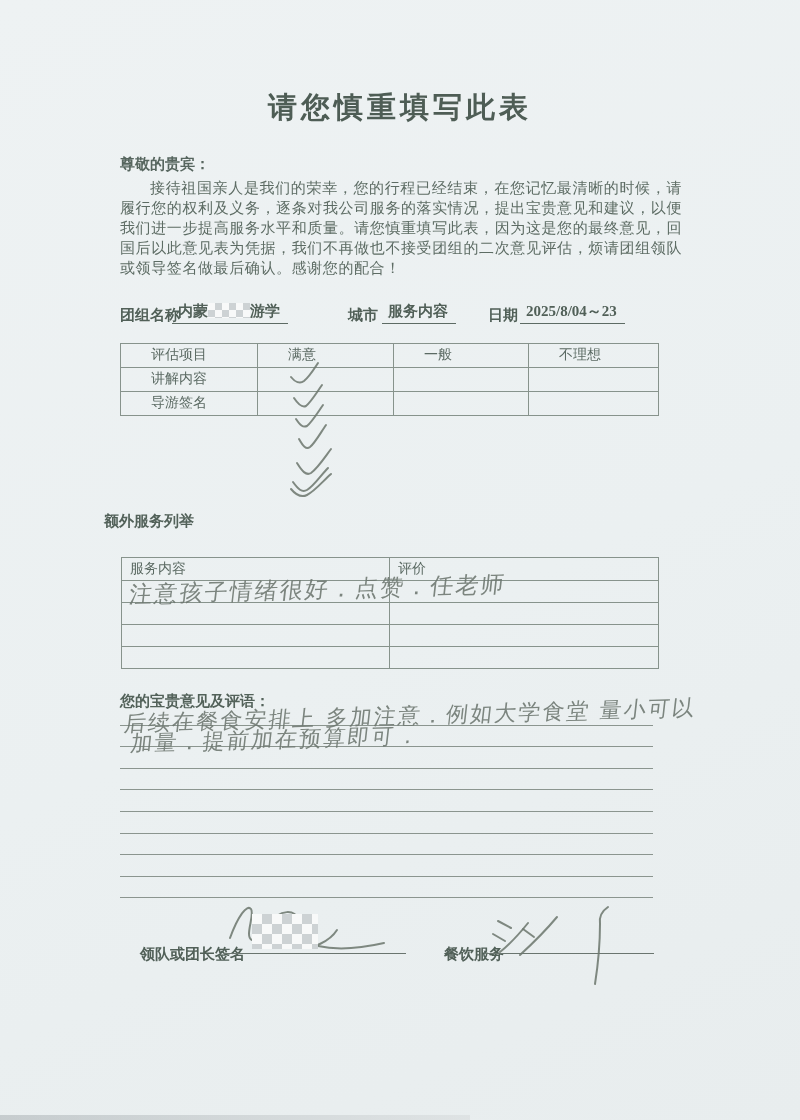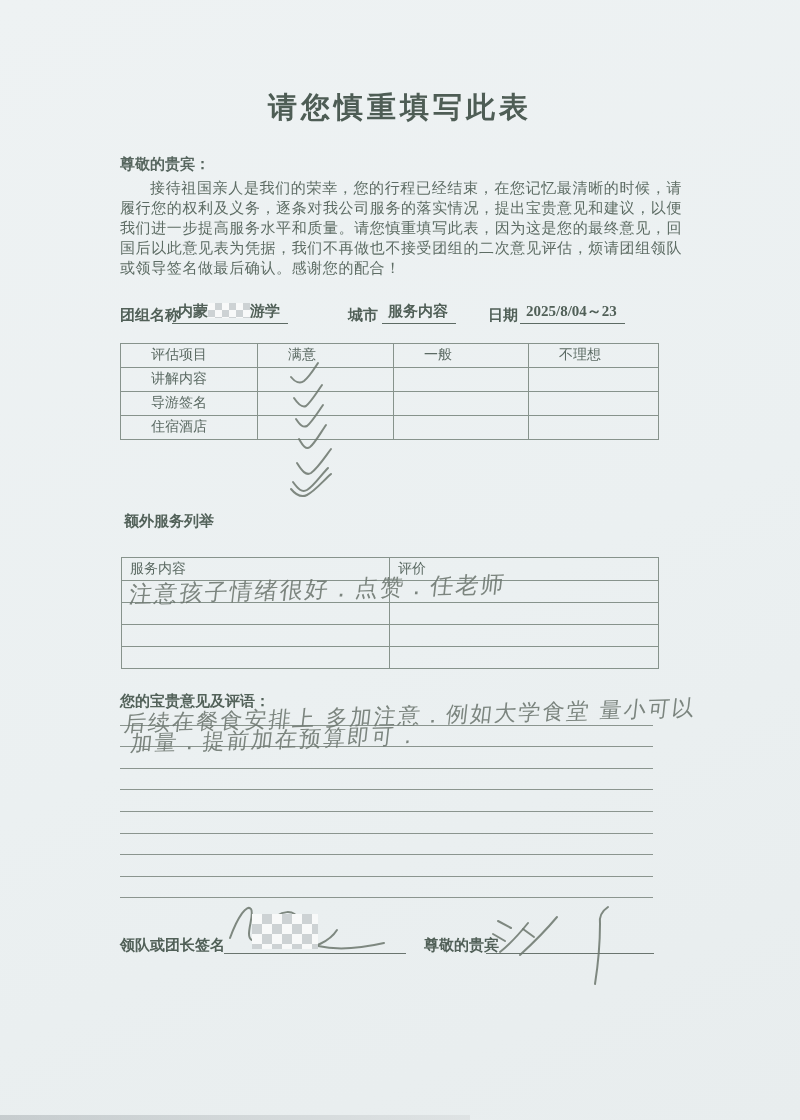--- a/index.html
+++ b/index.html
@@ -105,12 +105,6 @@
           <td></td>
           <td></td>
         </tr>
-    <tr>
-          <td>住宿酒店</td>
-          <td></td>
-          <td></td>
-          <td></td>
-        </tr>
   </tbody>
     </table>
 

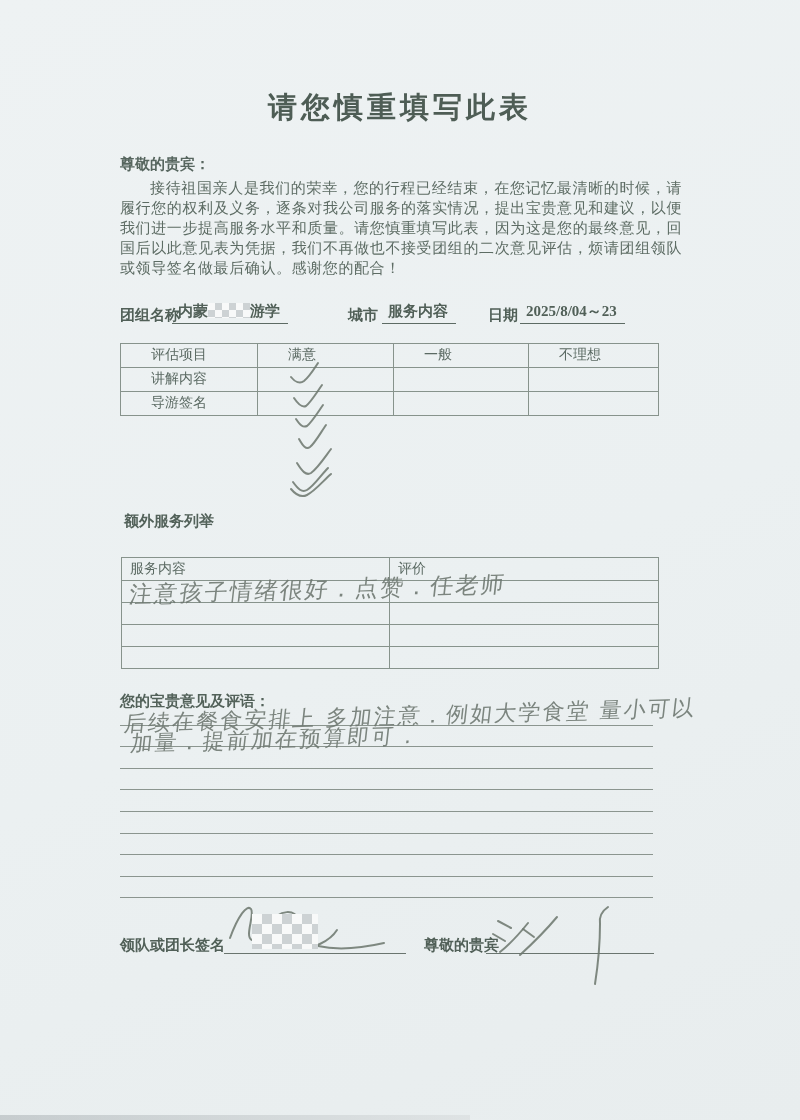--- a/index.html
+++ b/index.html
@@ -108,7 +108,7 @@
   </tbody>
     </table>
 
-  <div class="section-label" style="left:124px;top:512px">额外服务列举</div>
+  <div class="section-label" style="left:104px;top:512px">额外服务列举</div>
 
   <table class="services-table">
     <colgroup>

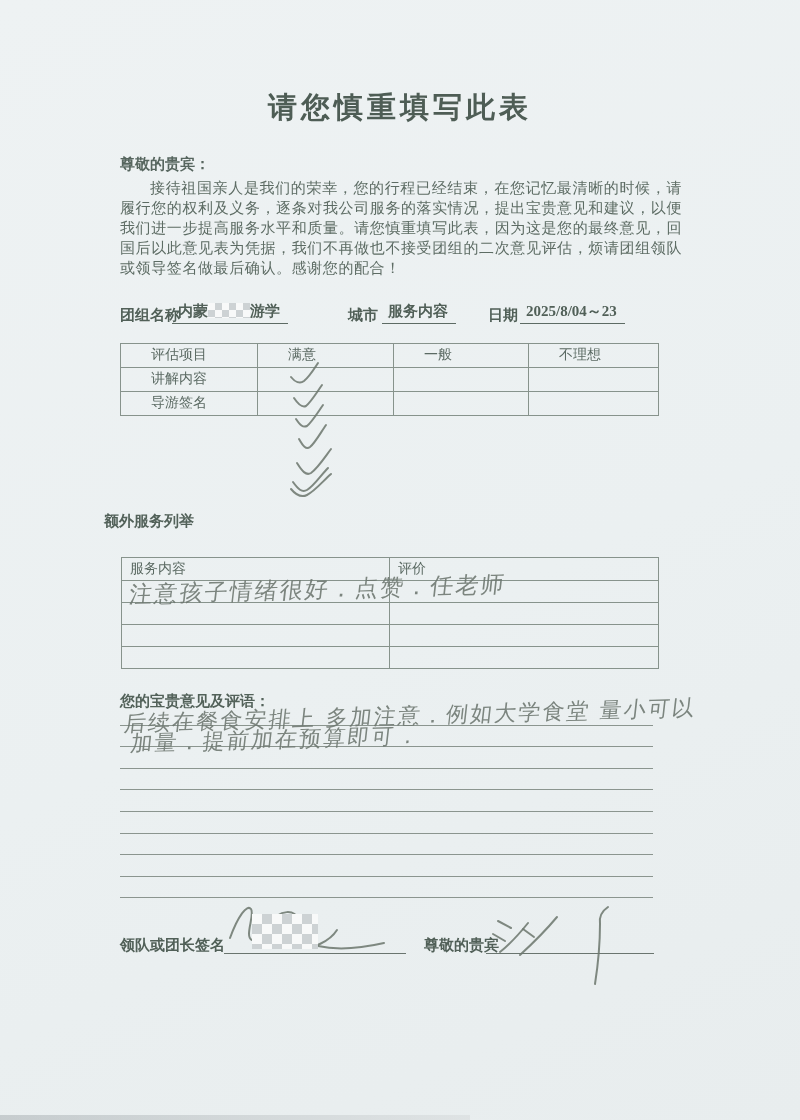--- a/index.html
+++ b/index.html
@@ -51,7 +51,7 @@
   .hand.c1{left:125px;top:701px;font-size:22px;}
   .hand.c2{left:131px;top:725px;font-size:22px;}
   .sig-row{position:absolute;top:936px;left:0;width:800px;font-size:15px;font-weight:bold;color:#516058;}
-  .sig-label{position:absolute;top:0;}
+  .sig-label{position:absolute;top:9px;margin-left:20px;}
   .sig-line{position:absolute;top:1px;height:16px;border-bottom:1.2px solid #6a756f;}
   .ink-overlay{position:absolute;left:0;top:0;width:800px;height:1120px;z-index:5;pointer-events:none;}
   .ink-overlay path{fill:none;stroke:#6e786fdd;stroke-width:2;stroke-linecap:round;stroke-linejoin:round;}

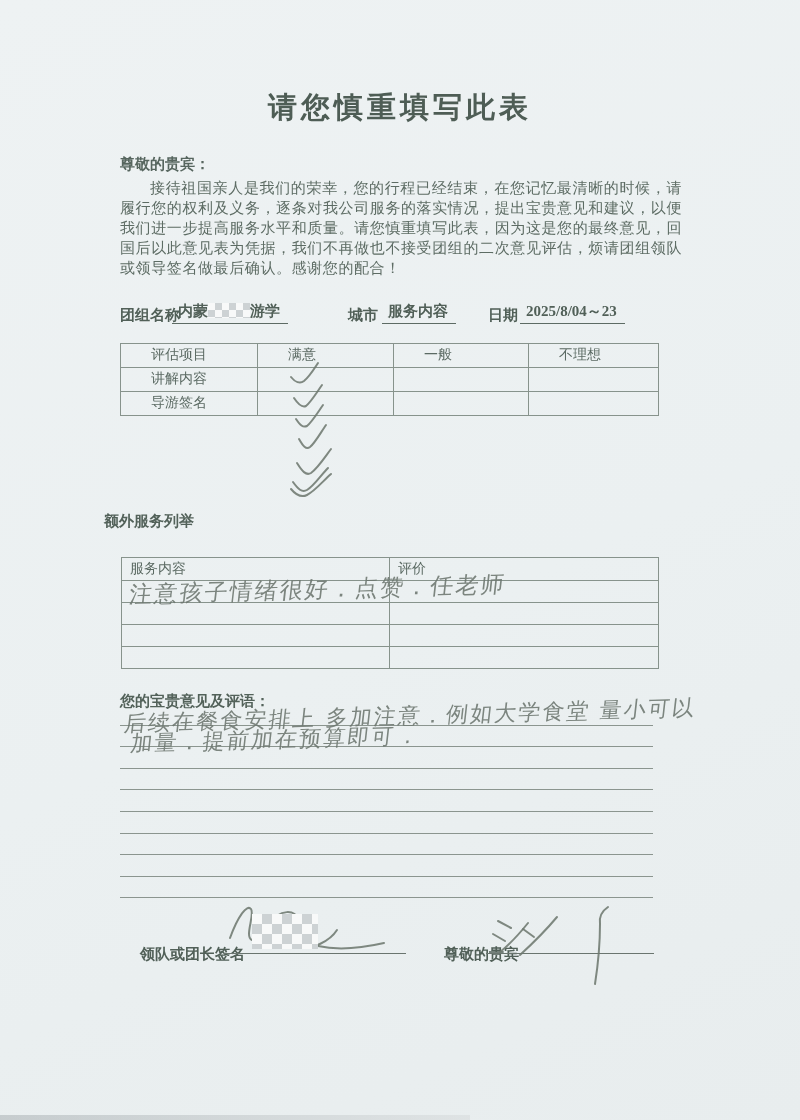--- a/index.html
+++ b/index.html
@@ -161,7 +161,7 @@
   <div class="sig-row">
     <span class="sig-label" style="left:120px">领队或团长签名</span>
     <span class="sig-line" style="left:224px;width:182px"></span>
-    <span class="sig-label" style="left:424px">尊敬的贵宾</span>
+    <span class="sig-label" style="left:424px">餐饮服务</span>
     <span class="sig-line" style="left:486px;width:168px"></span>
   </div>
 

